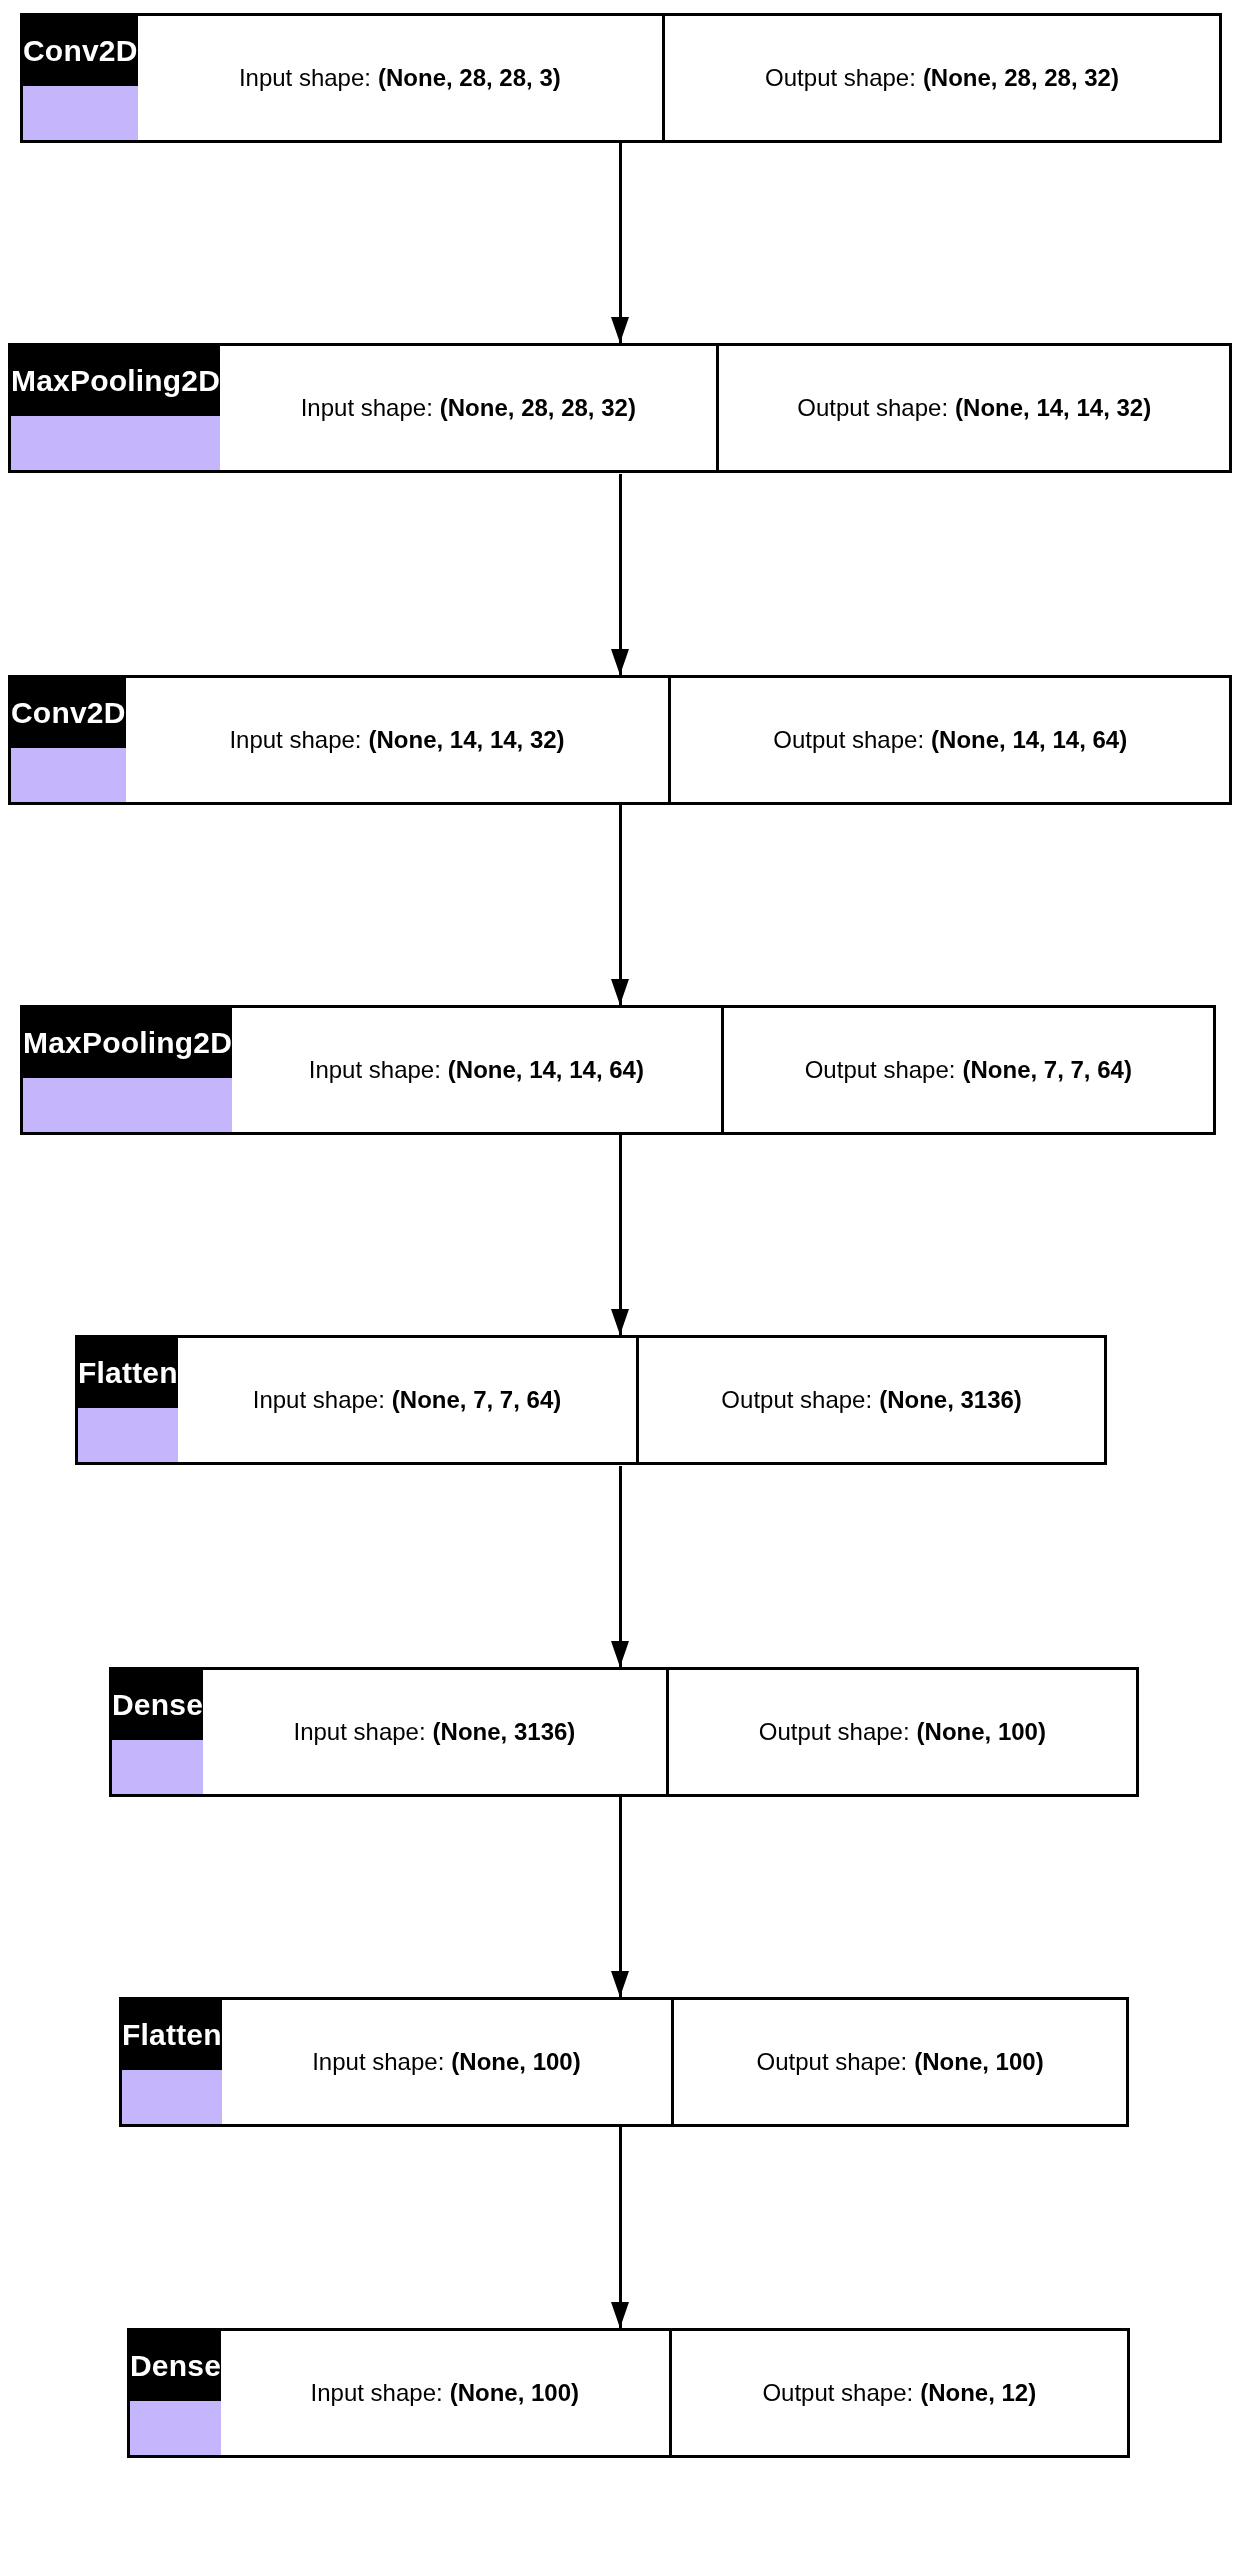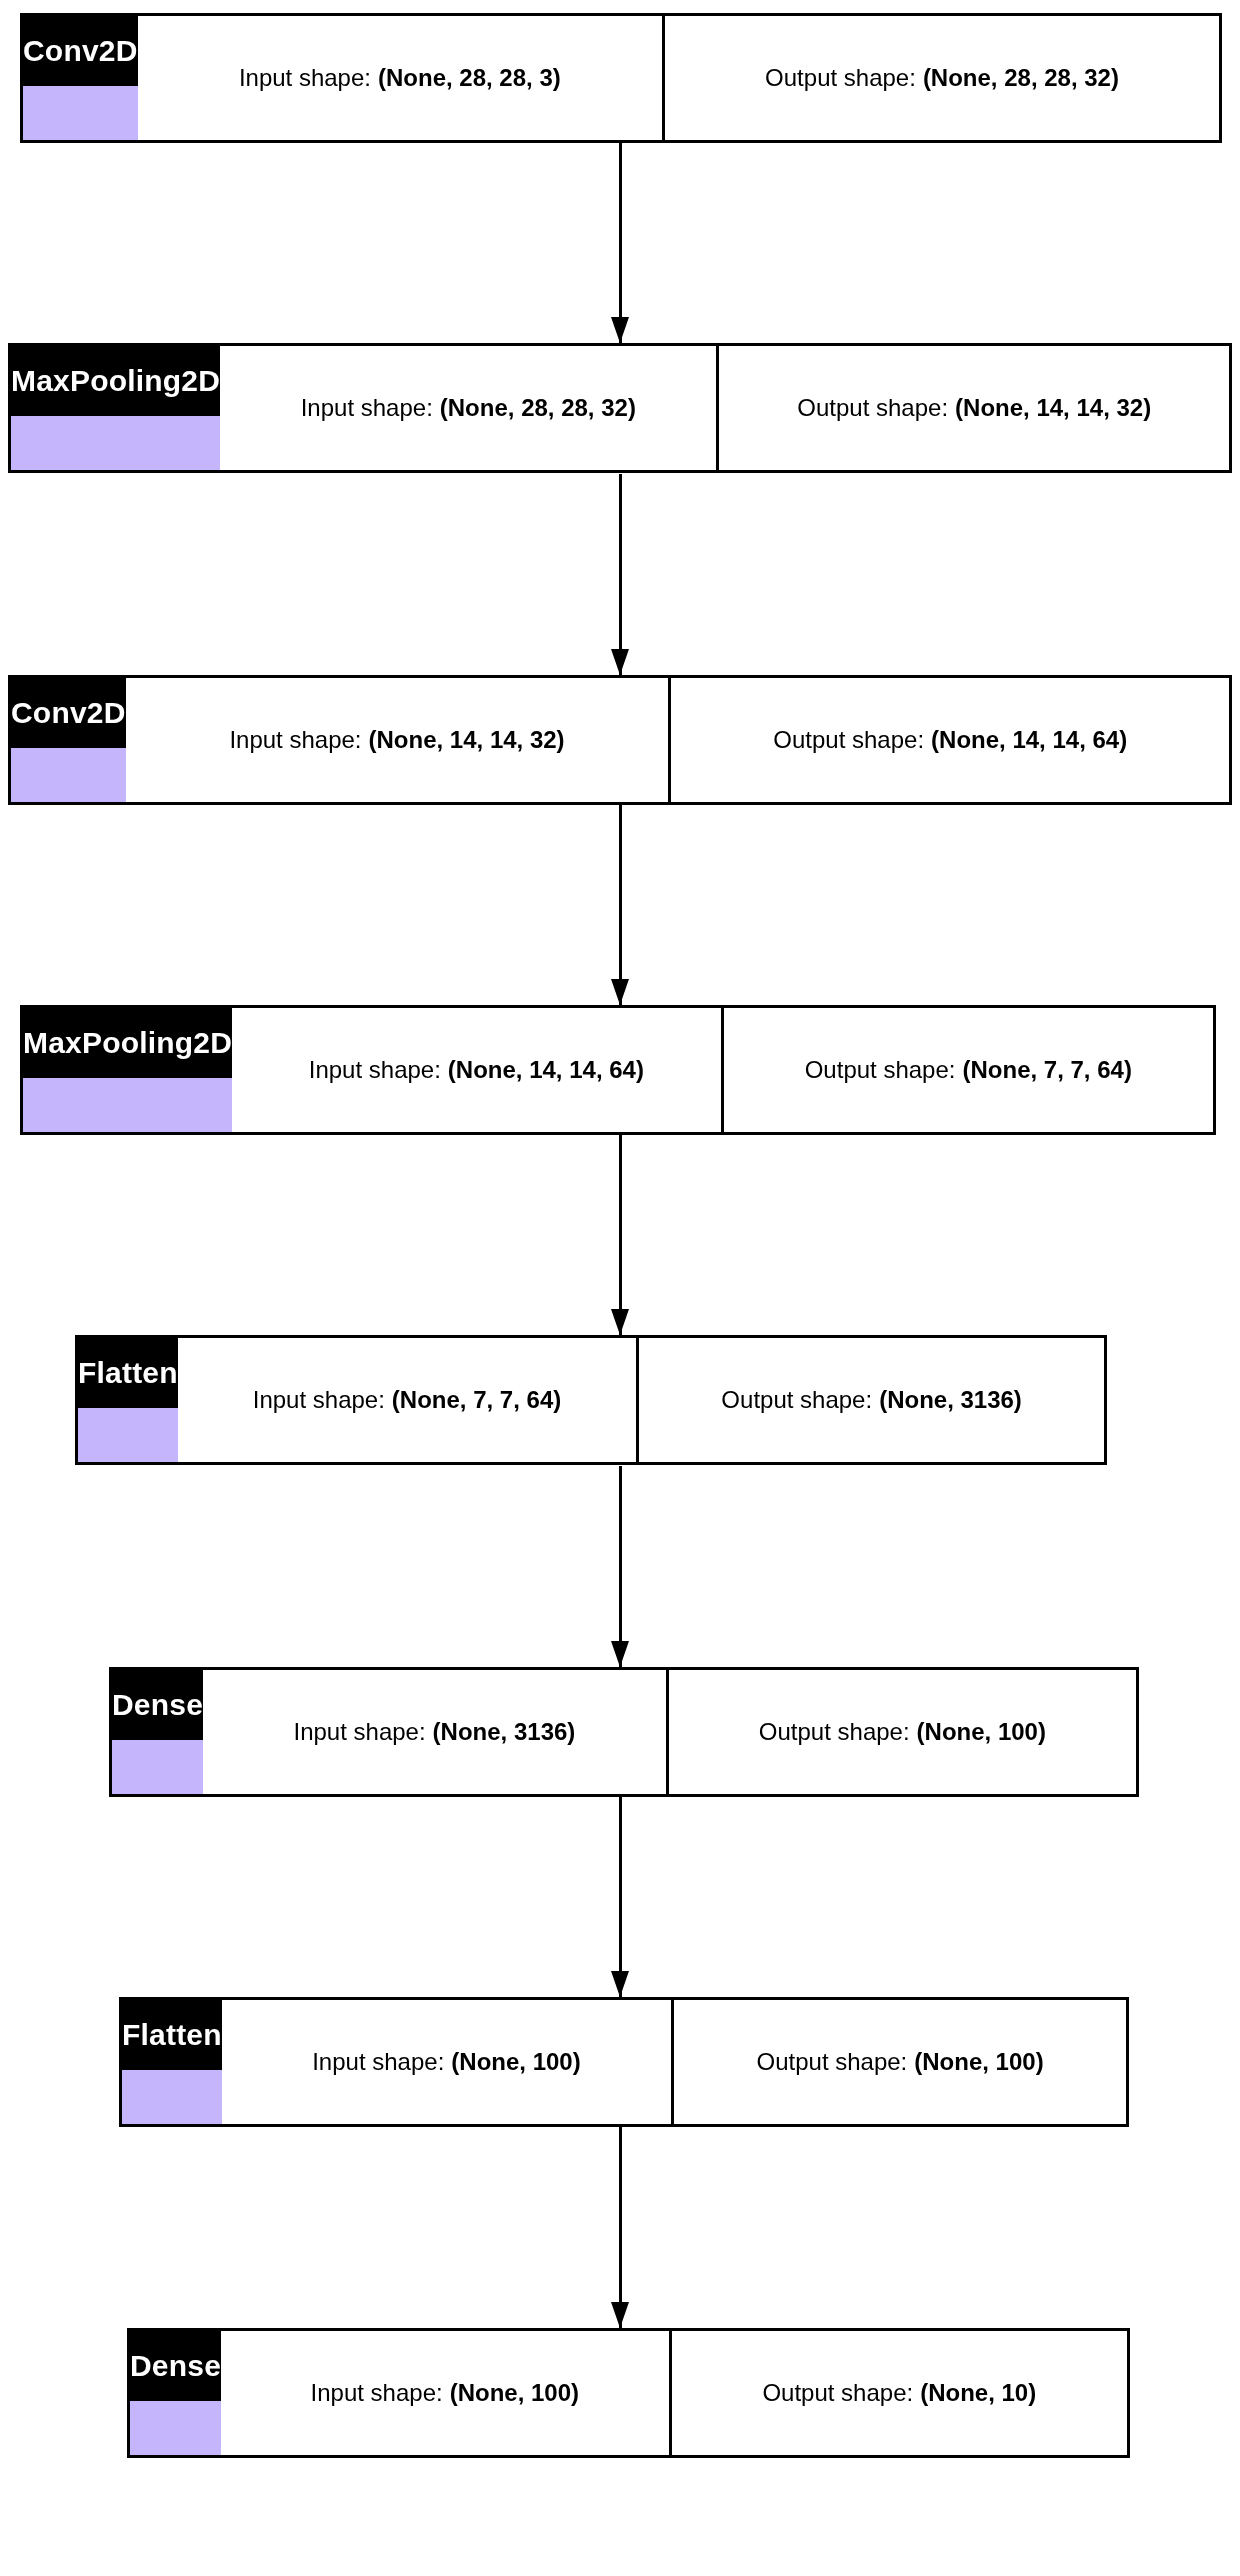--- a/index.html
+++ b/index.html
@@ -214,7 +214,7 @@
         </div>
         <div class="cell">
           <span class="lbl">Output shape:</span>
-          <span class="val">(None, 10)</span>
+          <span class="val">(None, 12)</span>
         </div>
       </div>
     </div>

